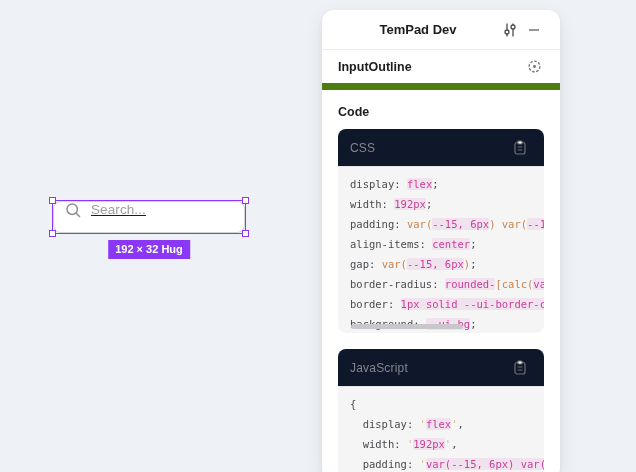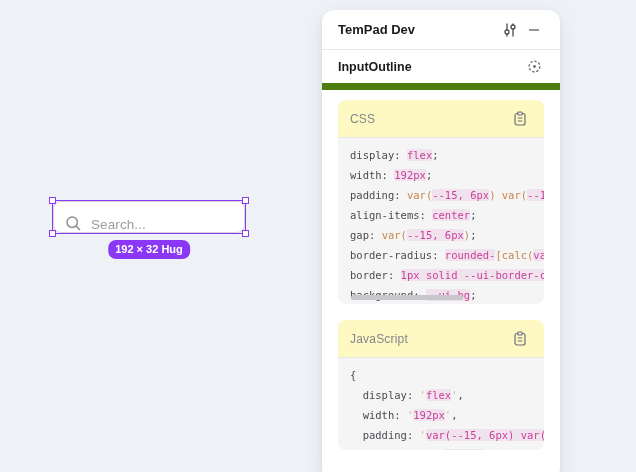--- a/index.html
+++ b/index.html
@@ -56,7 +56,7 @@
     padding: 0 14px 0 16px;
     border-bottom: 1px solid #e9e9eb;
   }
-  .panel-title { font-size: 13px; font-weight: 700; flex: 1; }
+  .panel-title { font-size: 13px; font-weight: 700; flex: 1; text-align: center; }
   .icon-btn {
     width: 24px; height: 24px; display: flex; align-items: center; justify-content: center;
     cursor: pointer; border-radius: 4px;

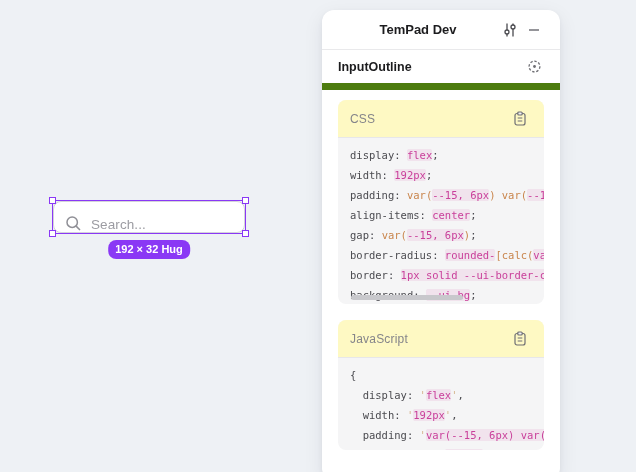--- a/index.html
+++ b/index.html
@@ -161,6 +161,7 @@
     </div>
   </div>
 
+  <div class="section-label">Code</div>
 
   <div class="code-card css">
     <div class="code-card-header">

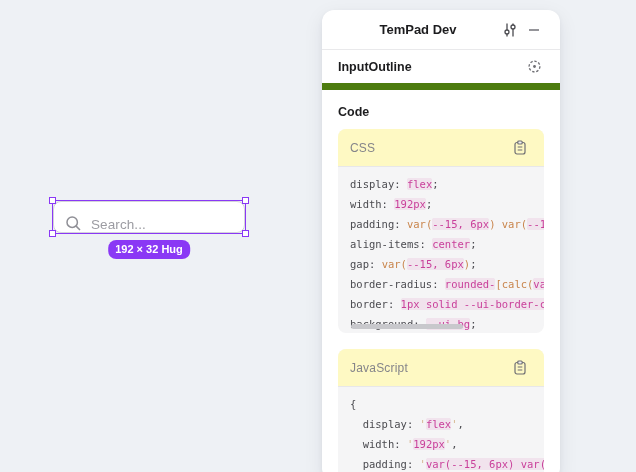--- a/index.html
+++ b/index.html
@@ -83,7 +83,7 @@
   .code-card-header {
     height: 38px; display: flex; align-items: center;
     padding: 8px 12px;
-    background: #fef9c3;
+    background: #0f172a;
     border-bottom: 1px solid #e7e7e9;
     justify-content: space-between;
   }

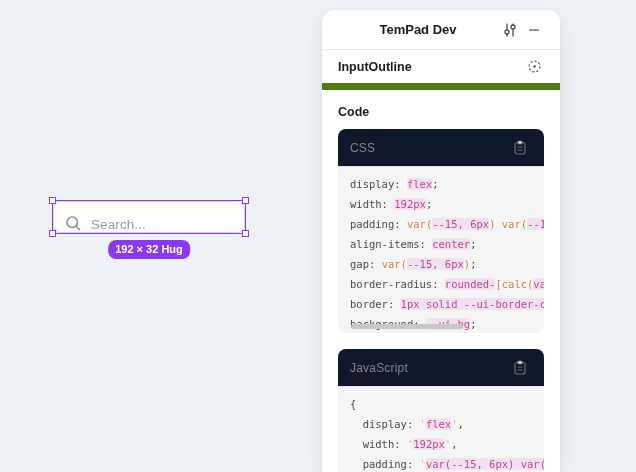--- a/index.html
+++ b/index.html
@@ -20,8 +20,8 @@
     background: #ffffff;
     border: 1px solid #d4d4d9;
     border-radius: 8px;
-    display: flex; align-items: flex-end;
-    padding-left: 11px; gap: 9px;
+    display: flex; align-items: flex-start;
+    padding-left: 11px; gap: 9px; text-decoration: underline;
   }
   .search-input .ph { color: #9c9ca2; font-size: 13.5px; letter-spacing: .1px; }
   .sel-outline {

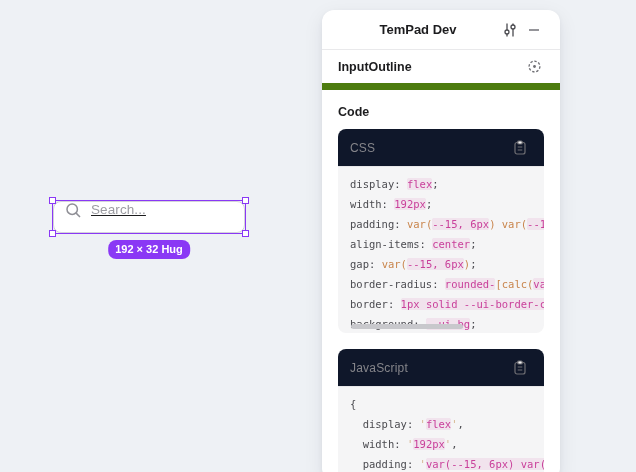--- a/index.html
+++ b/index.html
@@ -41,7 +41,7 @@
     position: absolute; top: 39px; left: 50%; transform: translateX(-50%);
     background: #8a38f5; color: #fff;
     font-size: 11px; font-weight: 700;
-    padding: 3px 7px 4px; border-radius: 8px;
+    padding: 3px 7px 4px; border-radius: 0;
     white-space: nowrap;
   }
 

